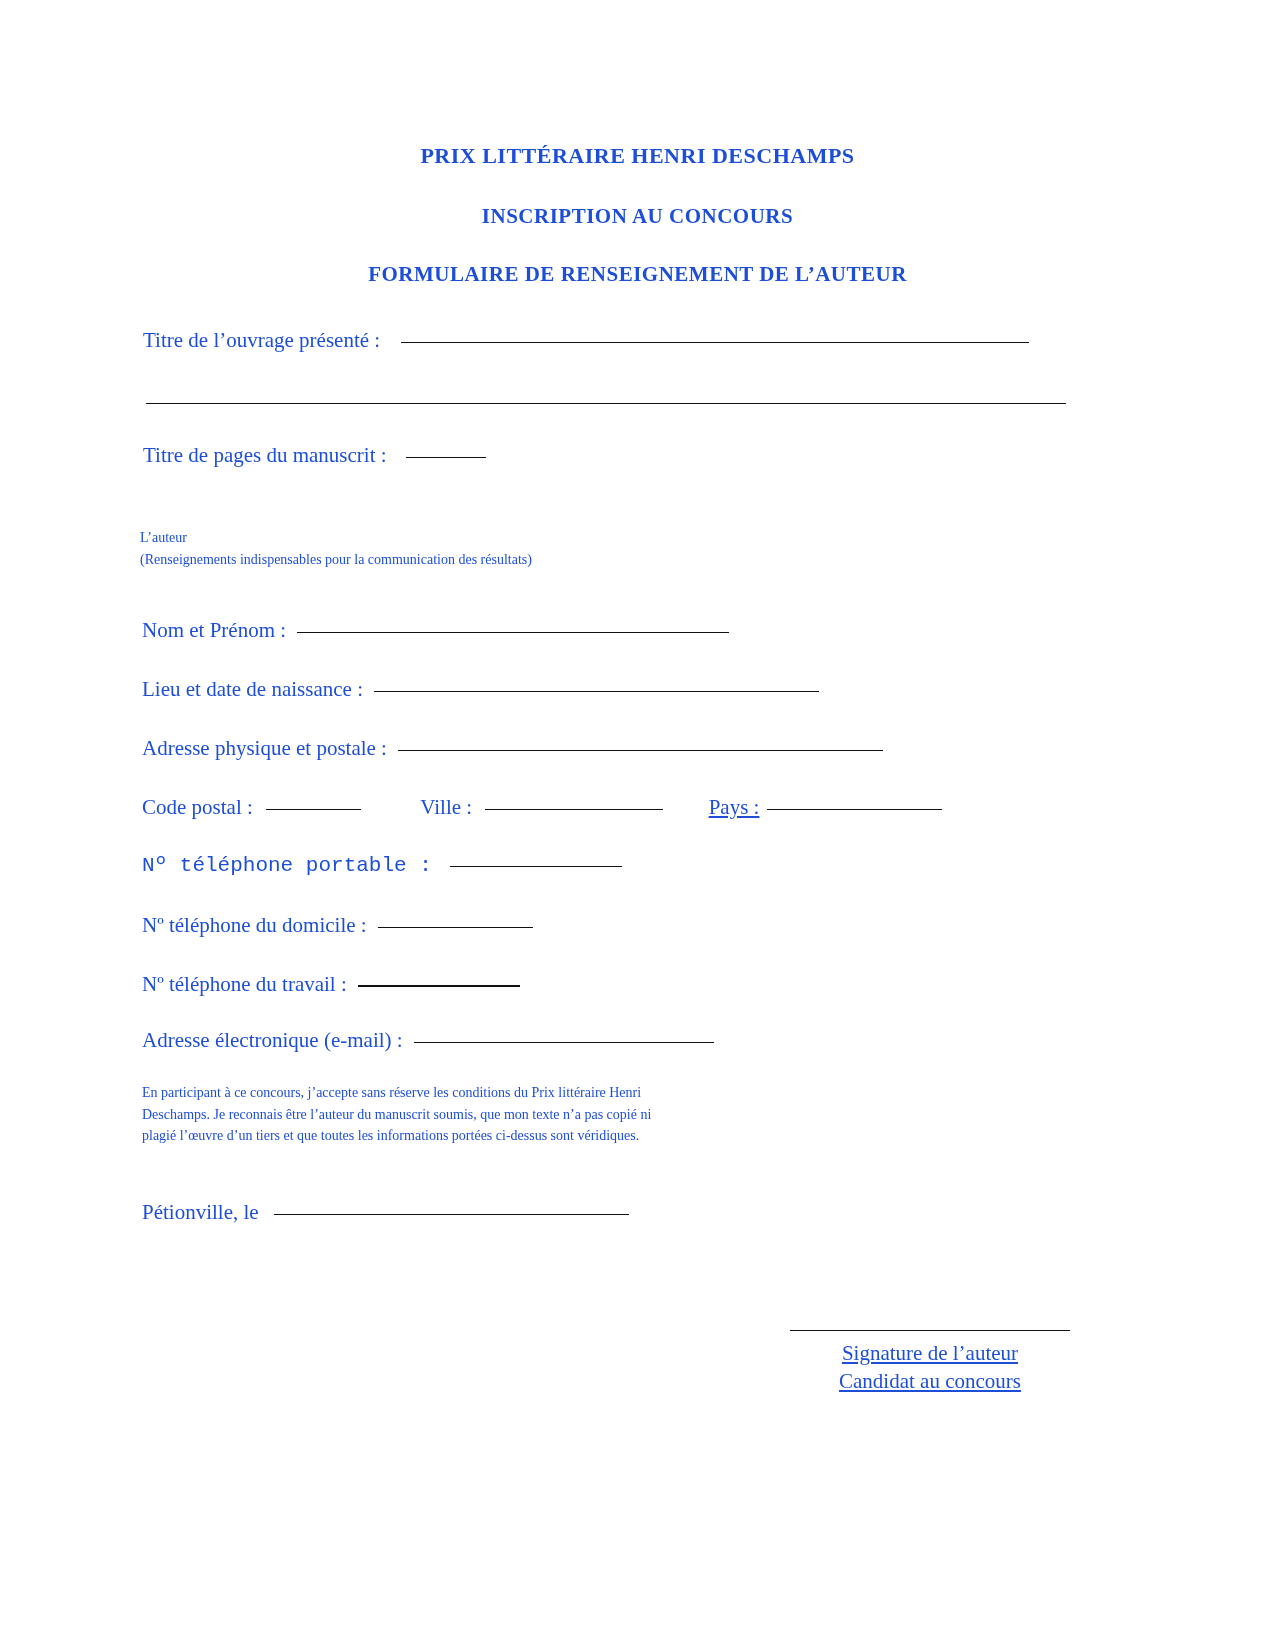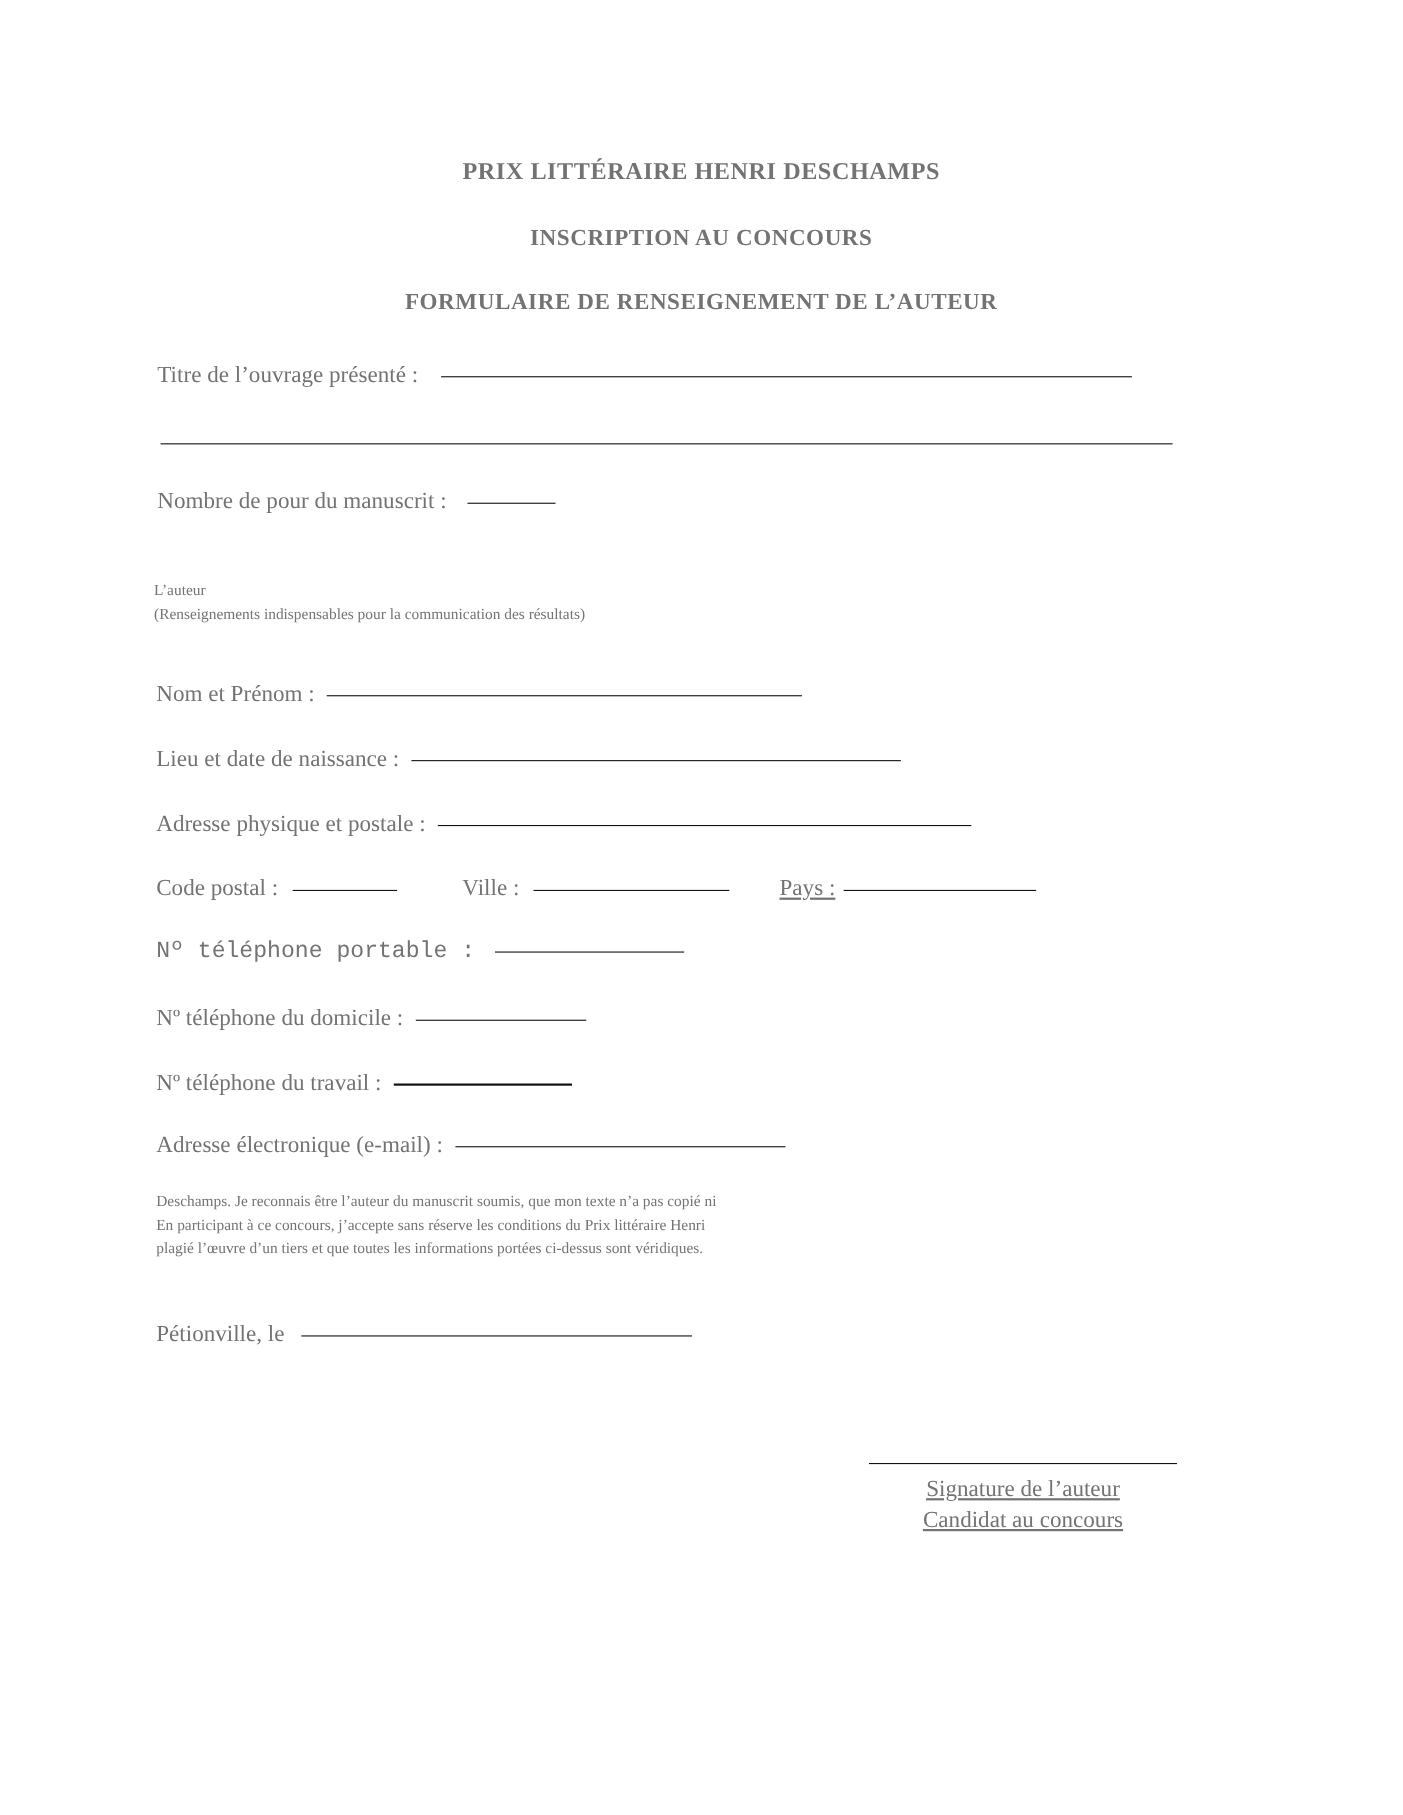--- a/index.html
+++ b/index.html
@@ -15,7 +15,7 @@
     margin: 0 auto;
     background: #ffffff;
     font-family: "Liberation Serif", "DejaVu Serif", serif;
-    color: #737373;
+    color: #1d4ed8;
     overflow: hidden;
   }
 

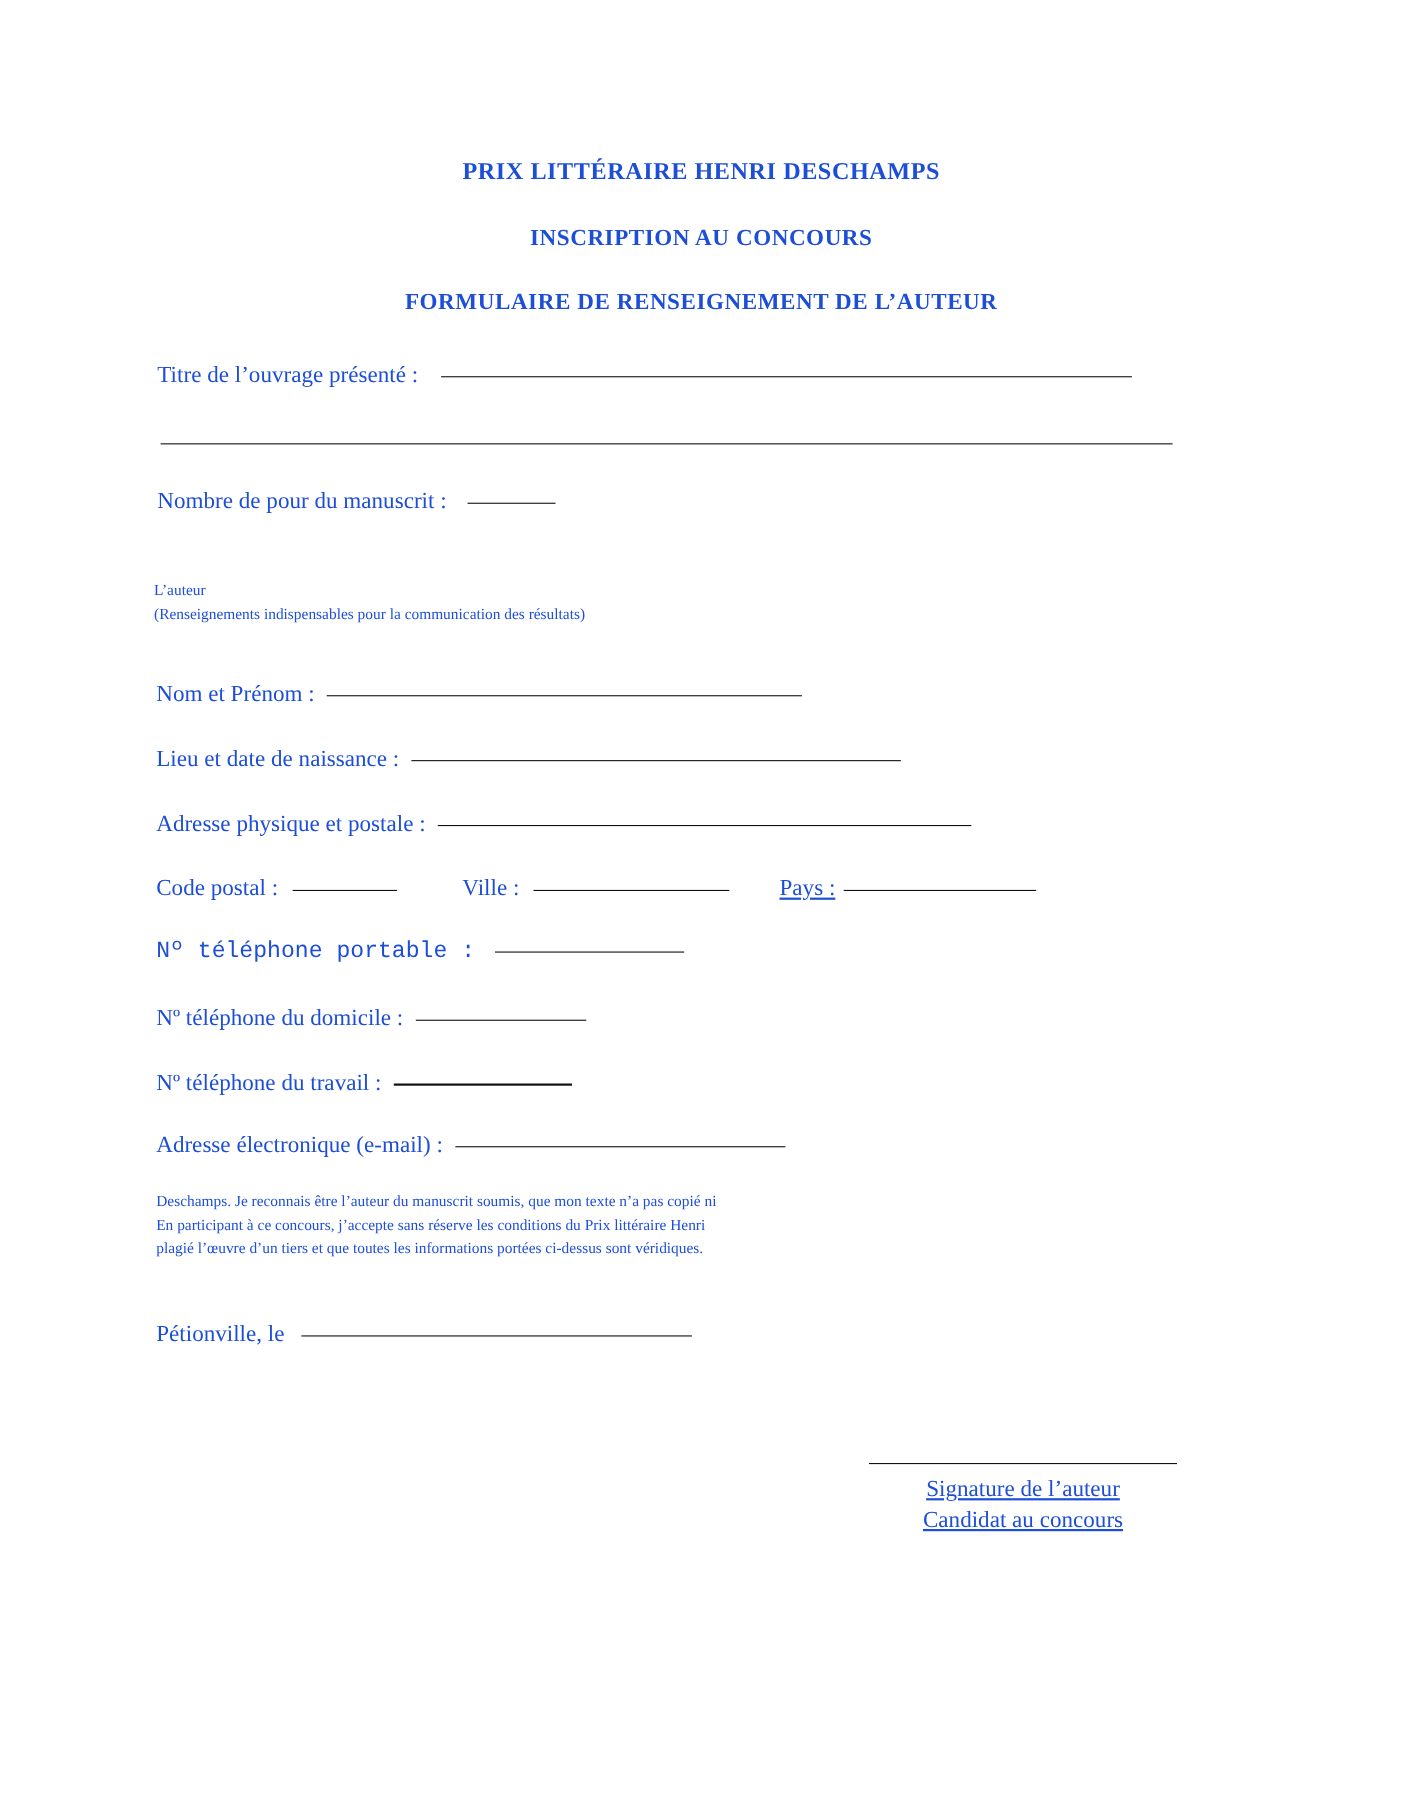--- a/index.html
+++ b/index.html
@@ -113,7 +113,7 @@
   <div class="standalone-rule" style="left:146px; top:403px; width:920px;"></div>
 
   <div class="row" style="left:143px; top:441px;">
-    <span class="label">Nombre de pour du manuscrit :</span>
+    <span class="label">Titre de pages du manuscrit :</span>
     <span class="rule" style="width:80px; margin-left:14px;"></span>
   </div>
 

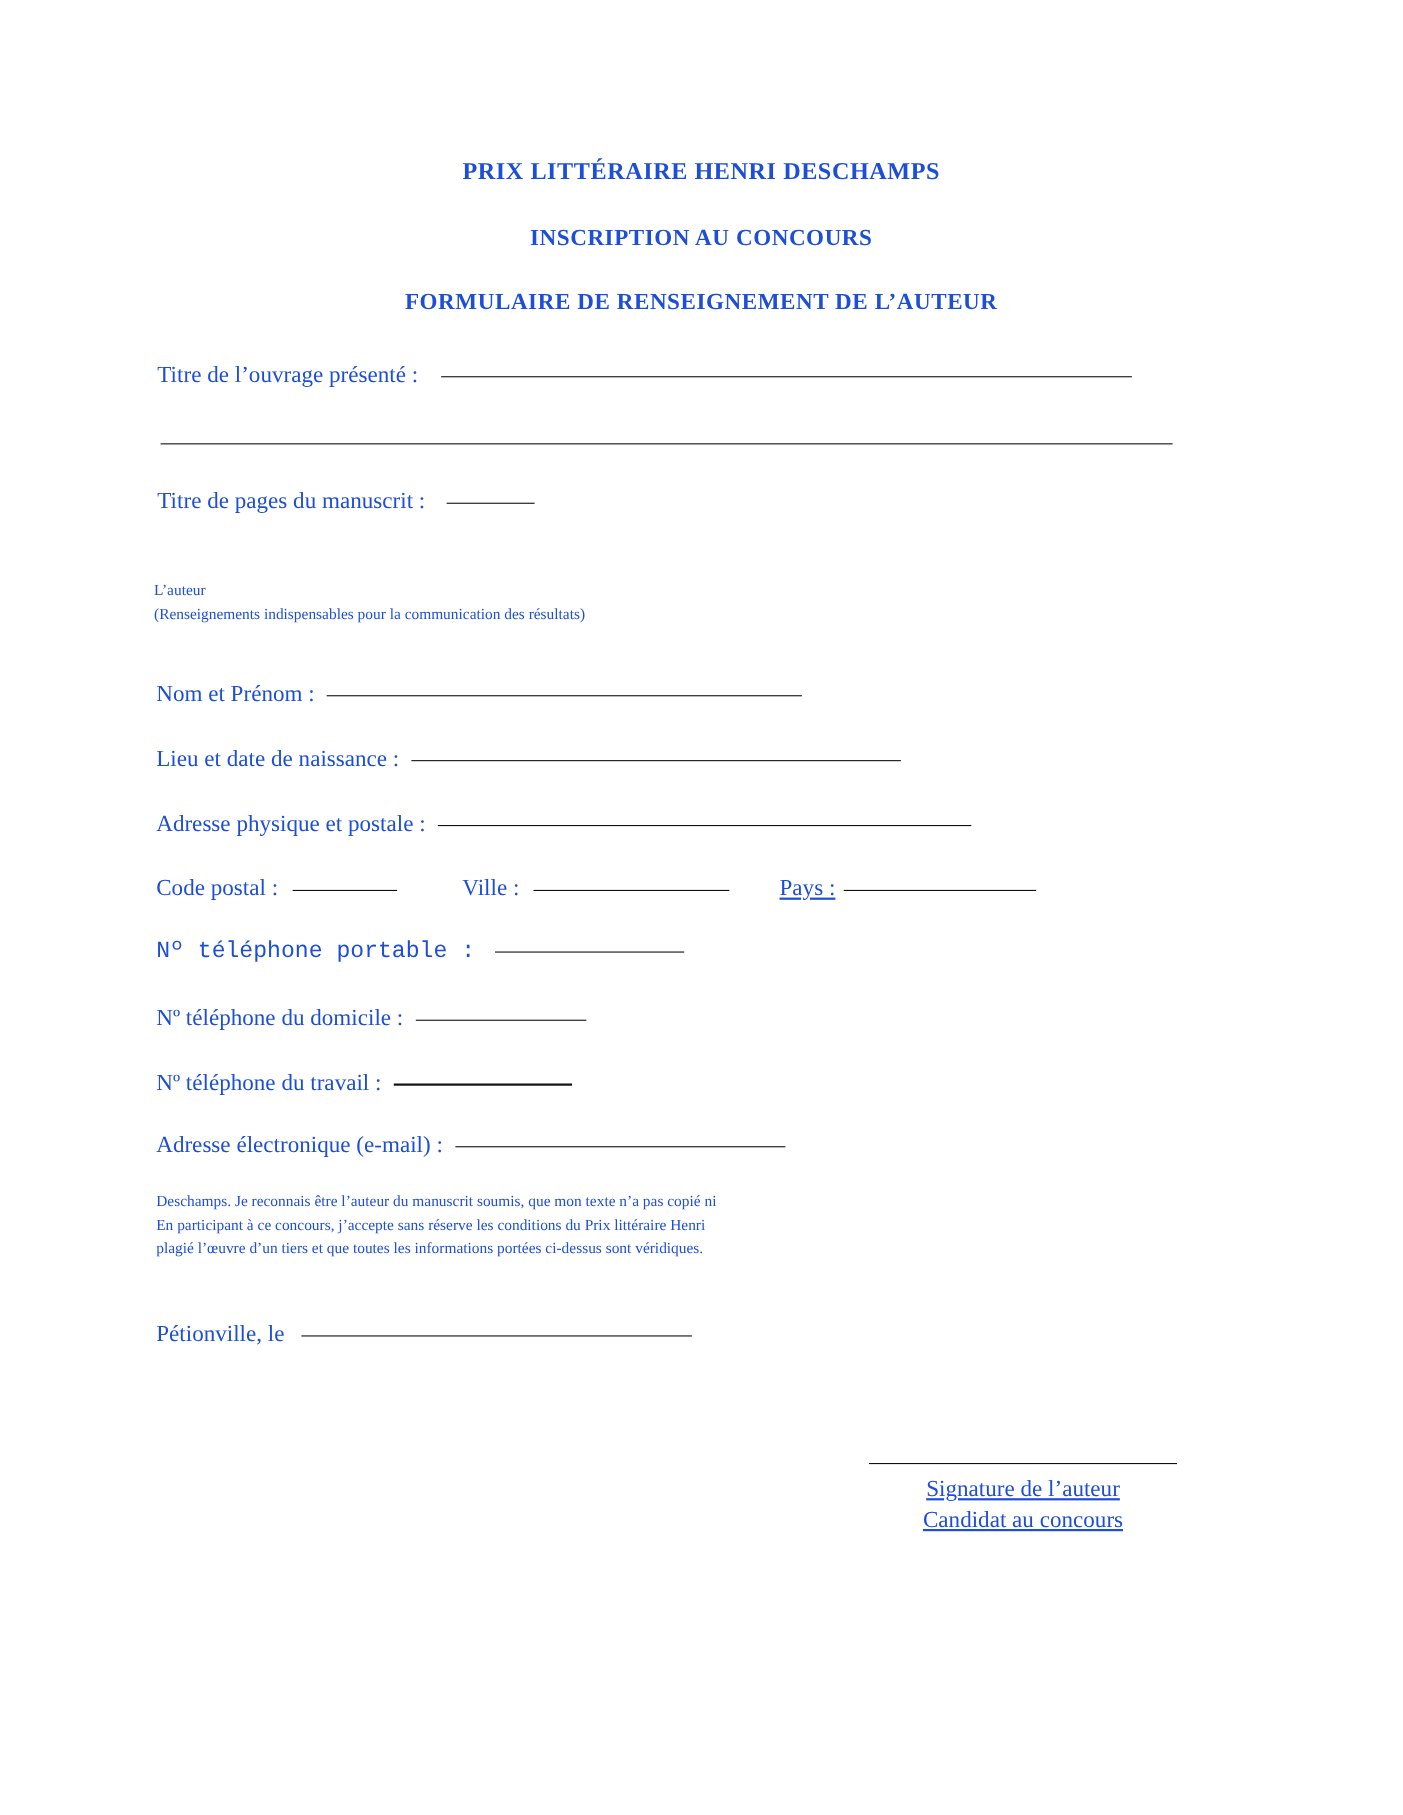--- a/index.html
+++ b/index.html
@@ -167,8 +167,8 @@
   </div>
 
   <div class="block" style="left:142px; top:1082px; width:880px;">
+    <div>En participant à ce concours, j’accepte sans réserve les conditions du Prix littéraire Henri</div>
     <div>Deschamps. Je reconnais être l’auteur du manuscrit soumis, que mon texte n’a pas copié ni</div>
-    <div>En participant à ce concours, j’accepte sans réserve les conditions du Prix littéraire Henri</div>
     <div>plagié l’œuvre d’un tiers et que toutes les informations portées ci-dessus sont véridiques.</div>
   </div>
 

